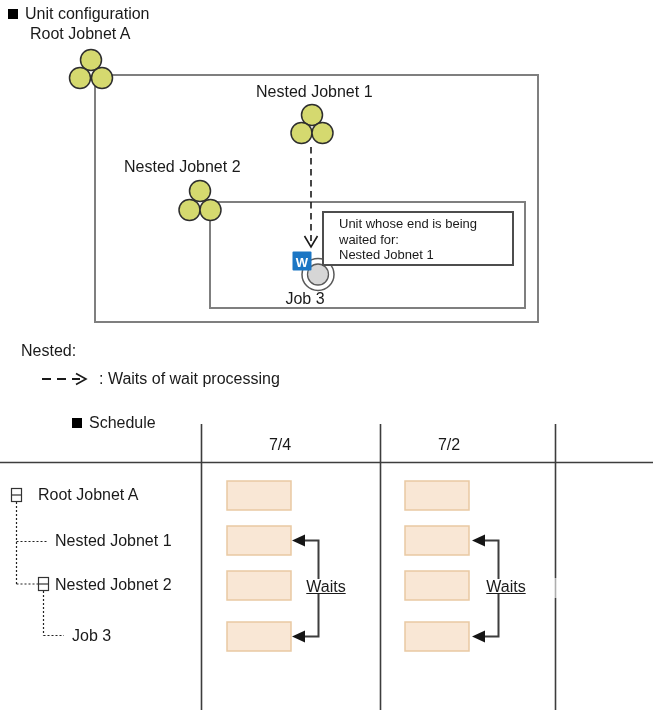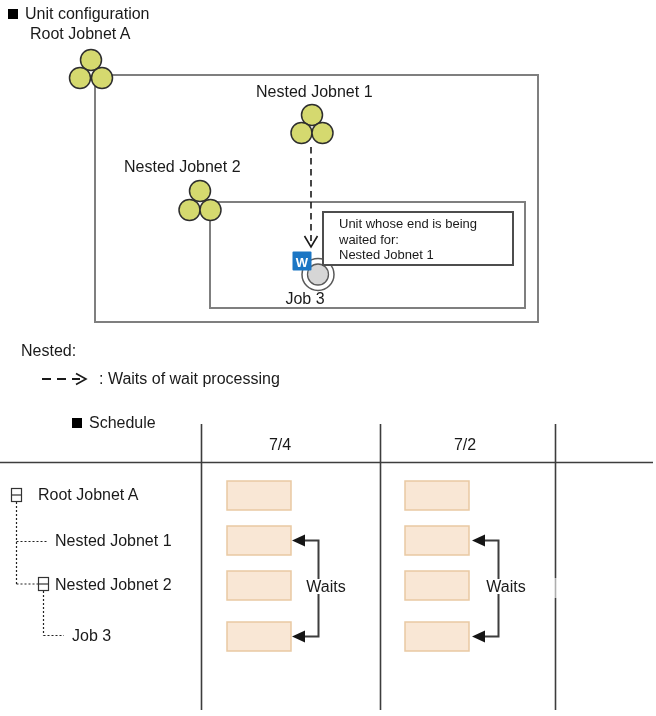--- a/index.html
+++ b/index.html
@@ -149,7 +149,7 @@
   </div>
 
   <div class="txt ctr" style="left:259px;top:437px;width:42px;">7/4</div>
-  <div class="txt ctr" style="left:444px;top:437px;width:42px;">7/2</div>
+  <div class="txt ctr" style="left:428px;top:437px;width:42px;">7/2</div>
 
   <div class="txt" style="left:38px;top:487px;">Root Jobnet A</div>
   <div class="txt" style="left:55px;top:533px;">Nested Jobnet 1</div>

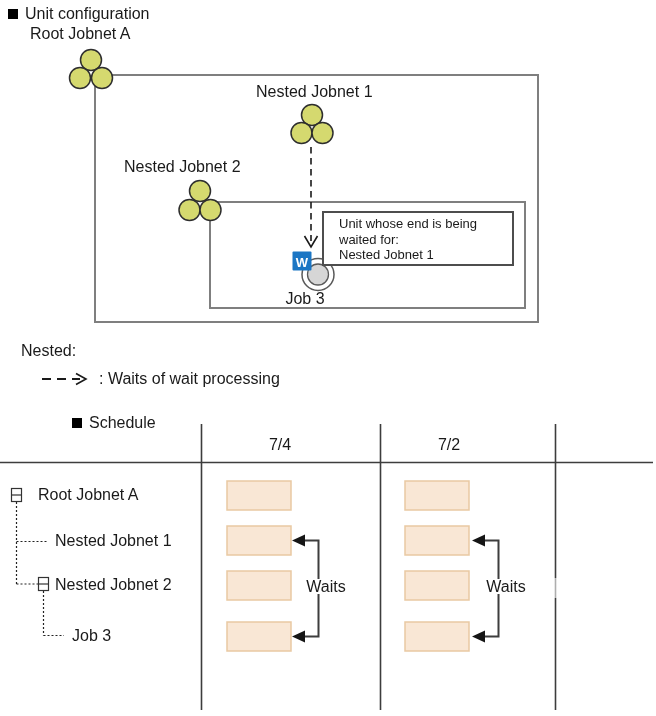--- a/index.html
+++ b/index.html
@@ -12,7 +12,7 @@
   .callout{position:absolute;left:322px;top:211px;width:192px;height:55px;z-index:2;
            box-sizing:border-box;border:2px solid #4d4d4d;background:#fff;
            padding:3px 4px 2px 15px;font-size:13px;line-height:15.5px;}
-  .waits{background:#fff;padding:0 1px;text-align:center;z-index:3;}
+  .waits{background:#fff;padding:0 1px;text-align:center;z-index:3;text-decoration:underline;}
   .ctr{text-align:center;}
   
   .unit-box{fill:none;stroke:#7f7f7f;stroke-width:2;}

